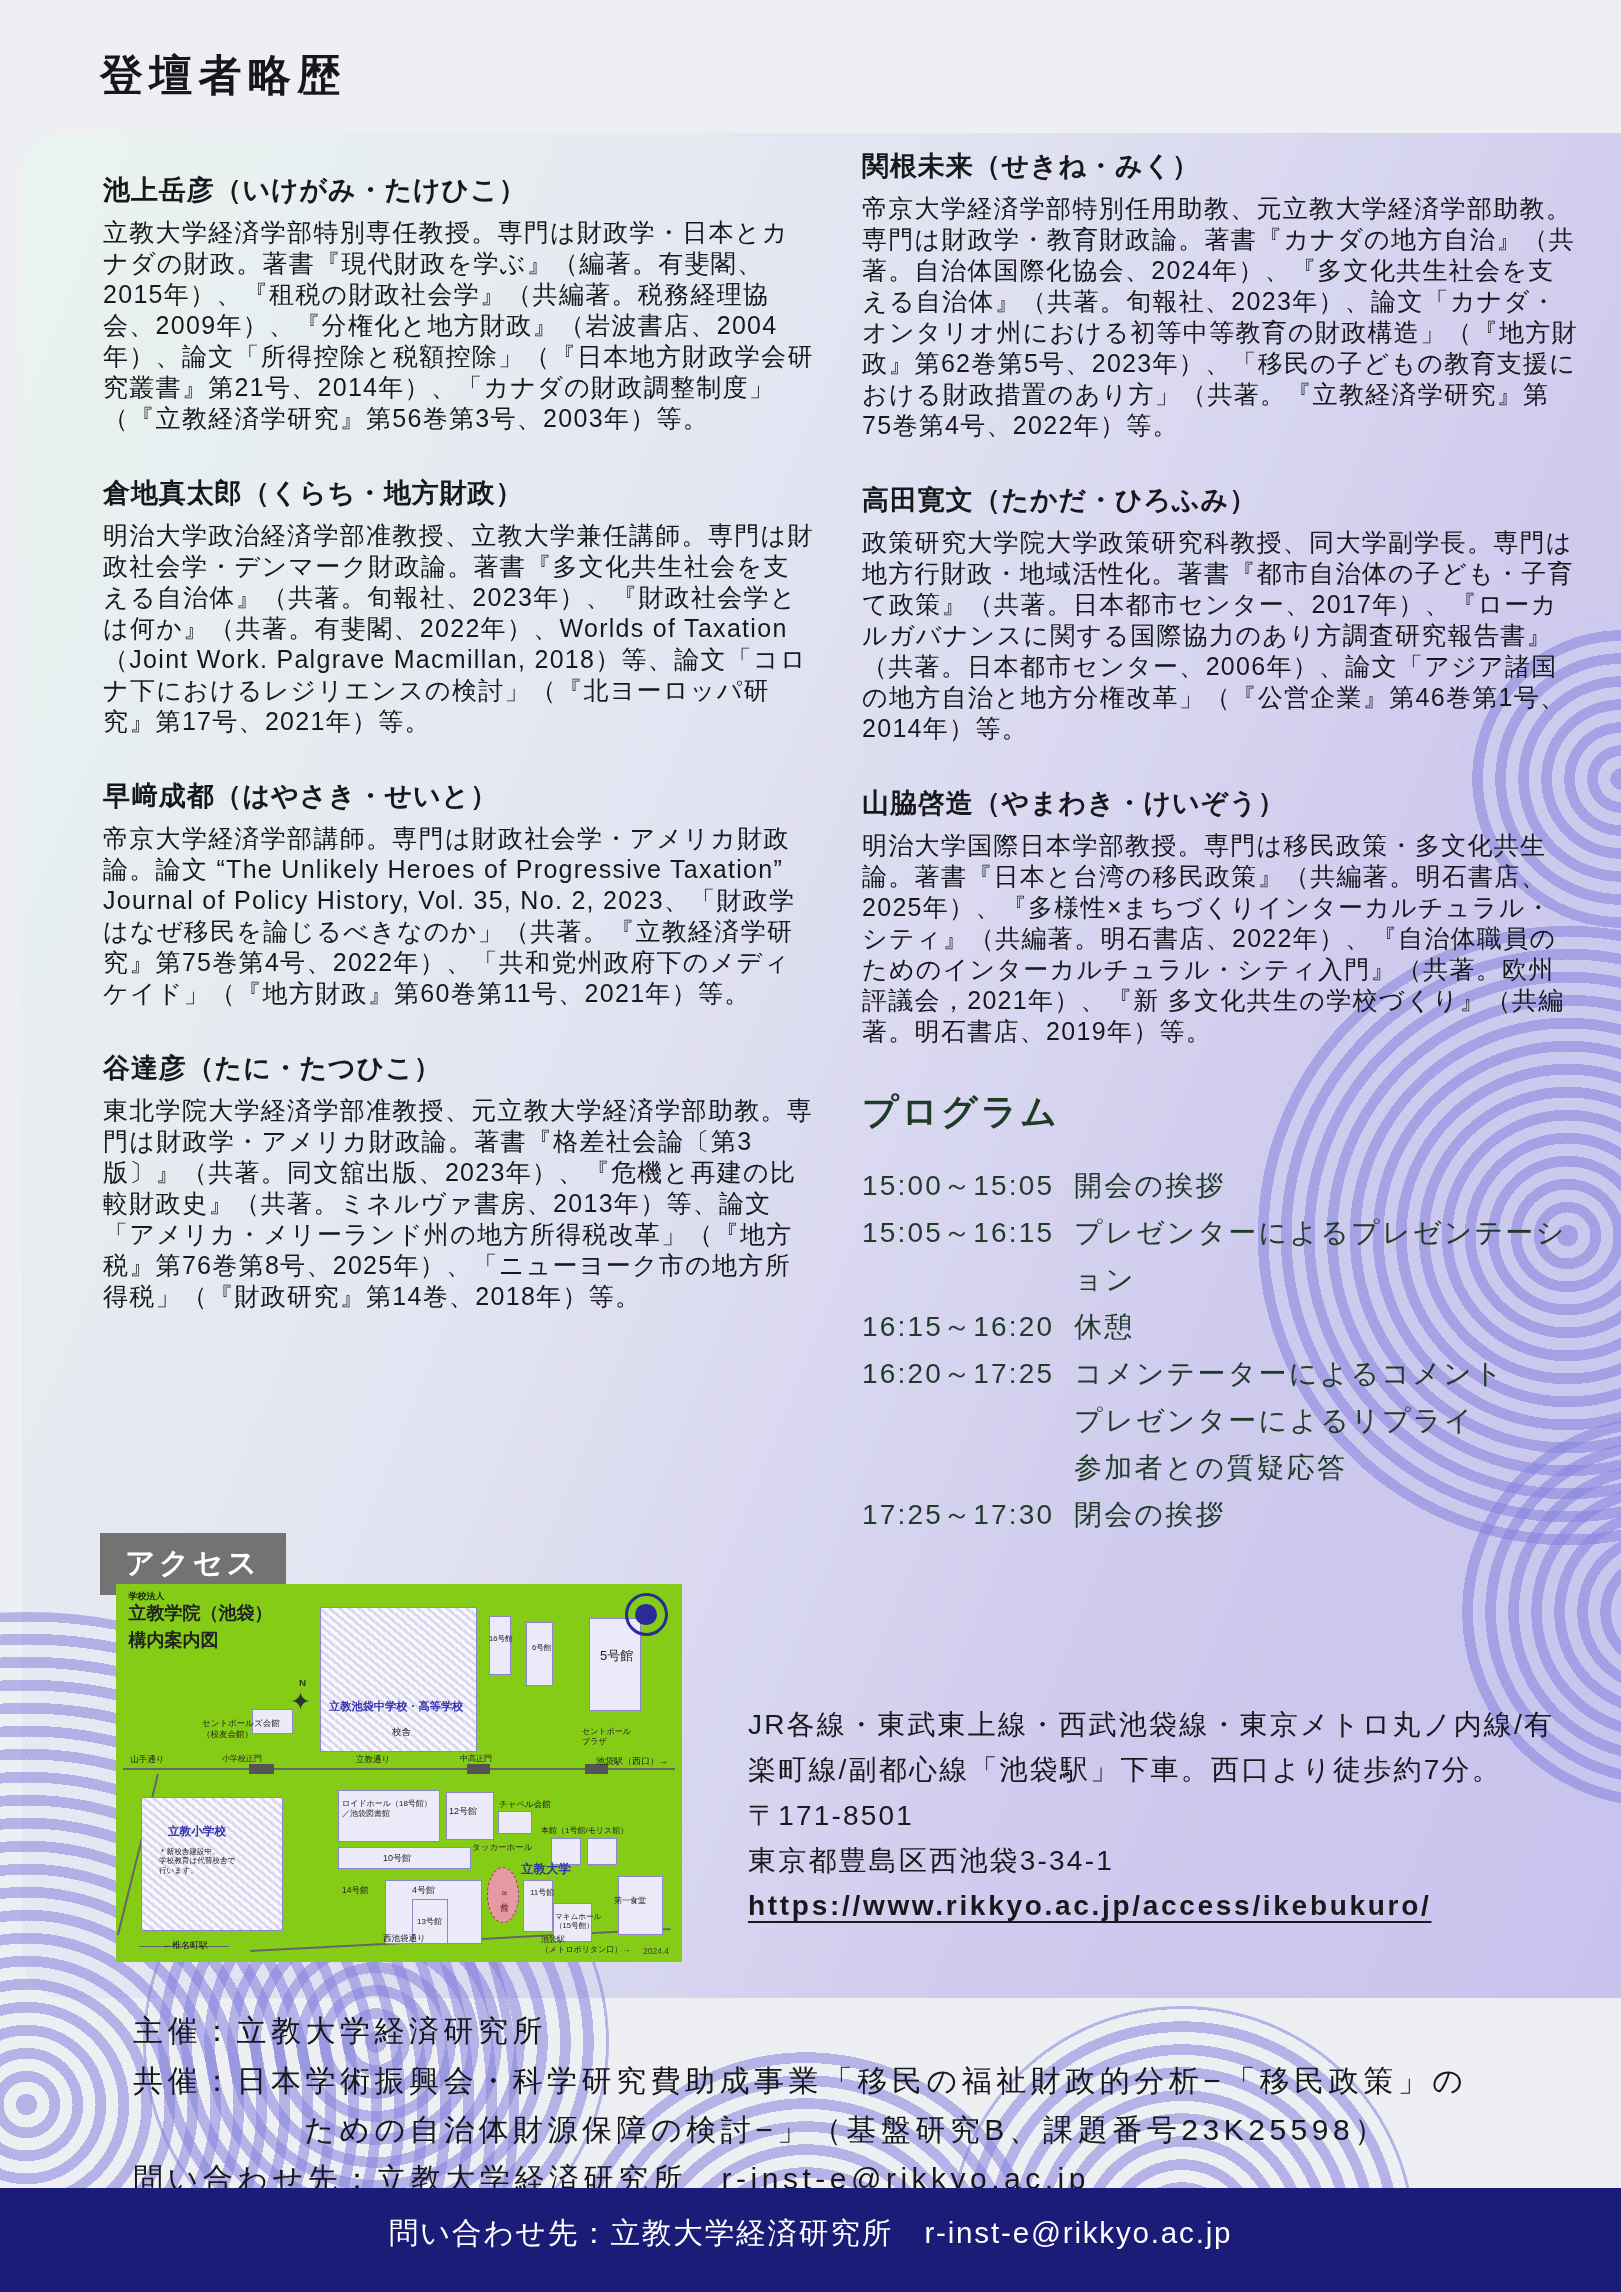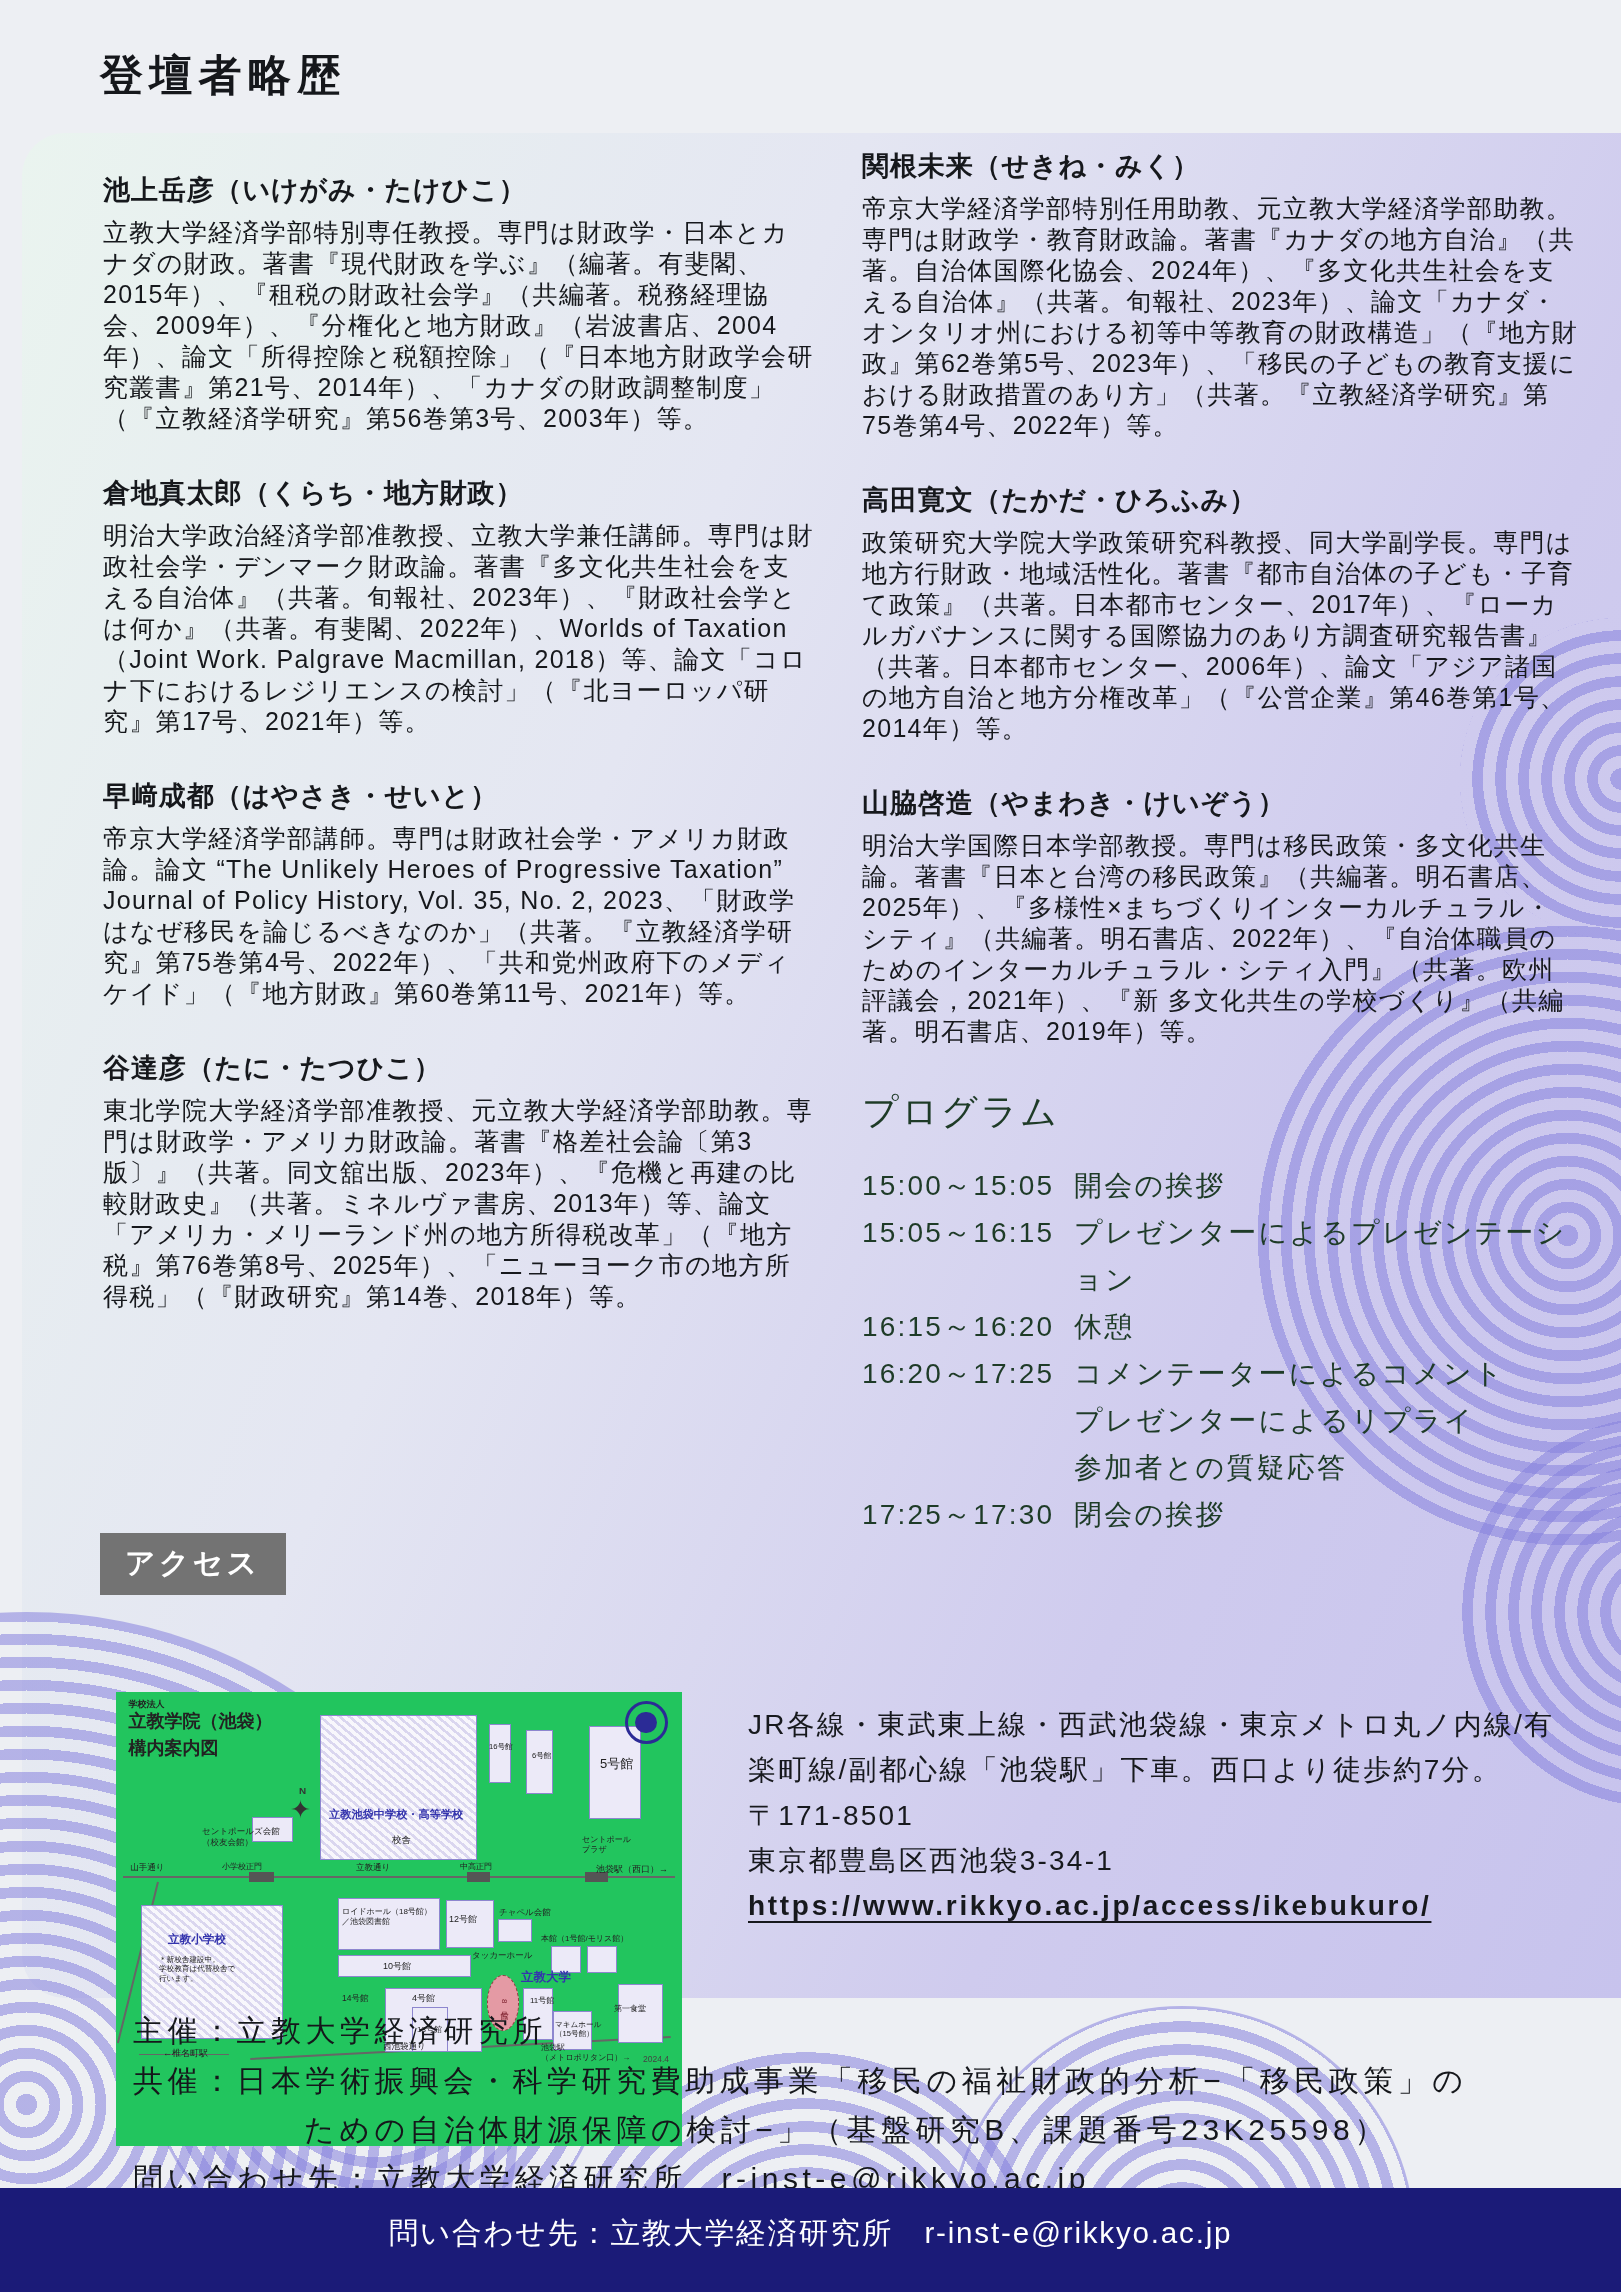--- a/index.html
+++ b/index.html
@@ -33,7 +33,7 @@
   .bio-name{font-size:27px;font-weight:bold;letter-spacing:0.9px;margin-bottom:9px;}
   .bio-text{font-size:25px;line-height:1.24;letter-spacing:1.3px;}
   #program-heading{
-    font-size:36px;font-weight:normal;color:#1e3b27;letter-spacing:2.7px;
+    font-size:36px;font-weight:bold;color:#1e3b27;letter-spacing:2.7px;
     margin-top:24px;margin-bottom:25px;
   }
   .program-line{

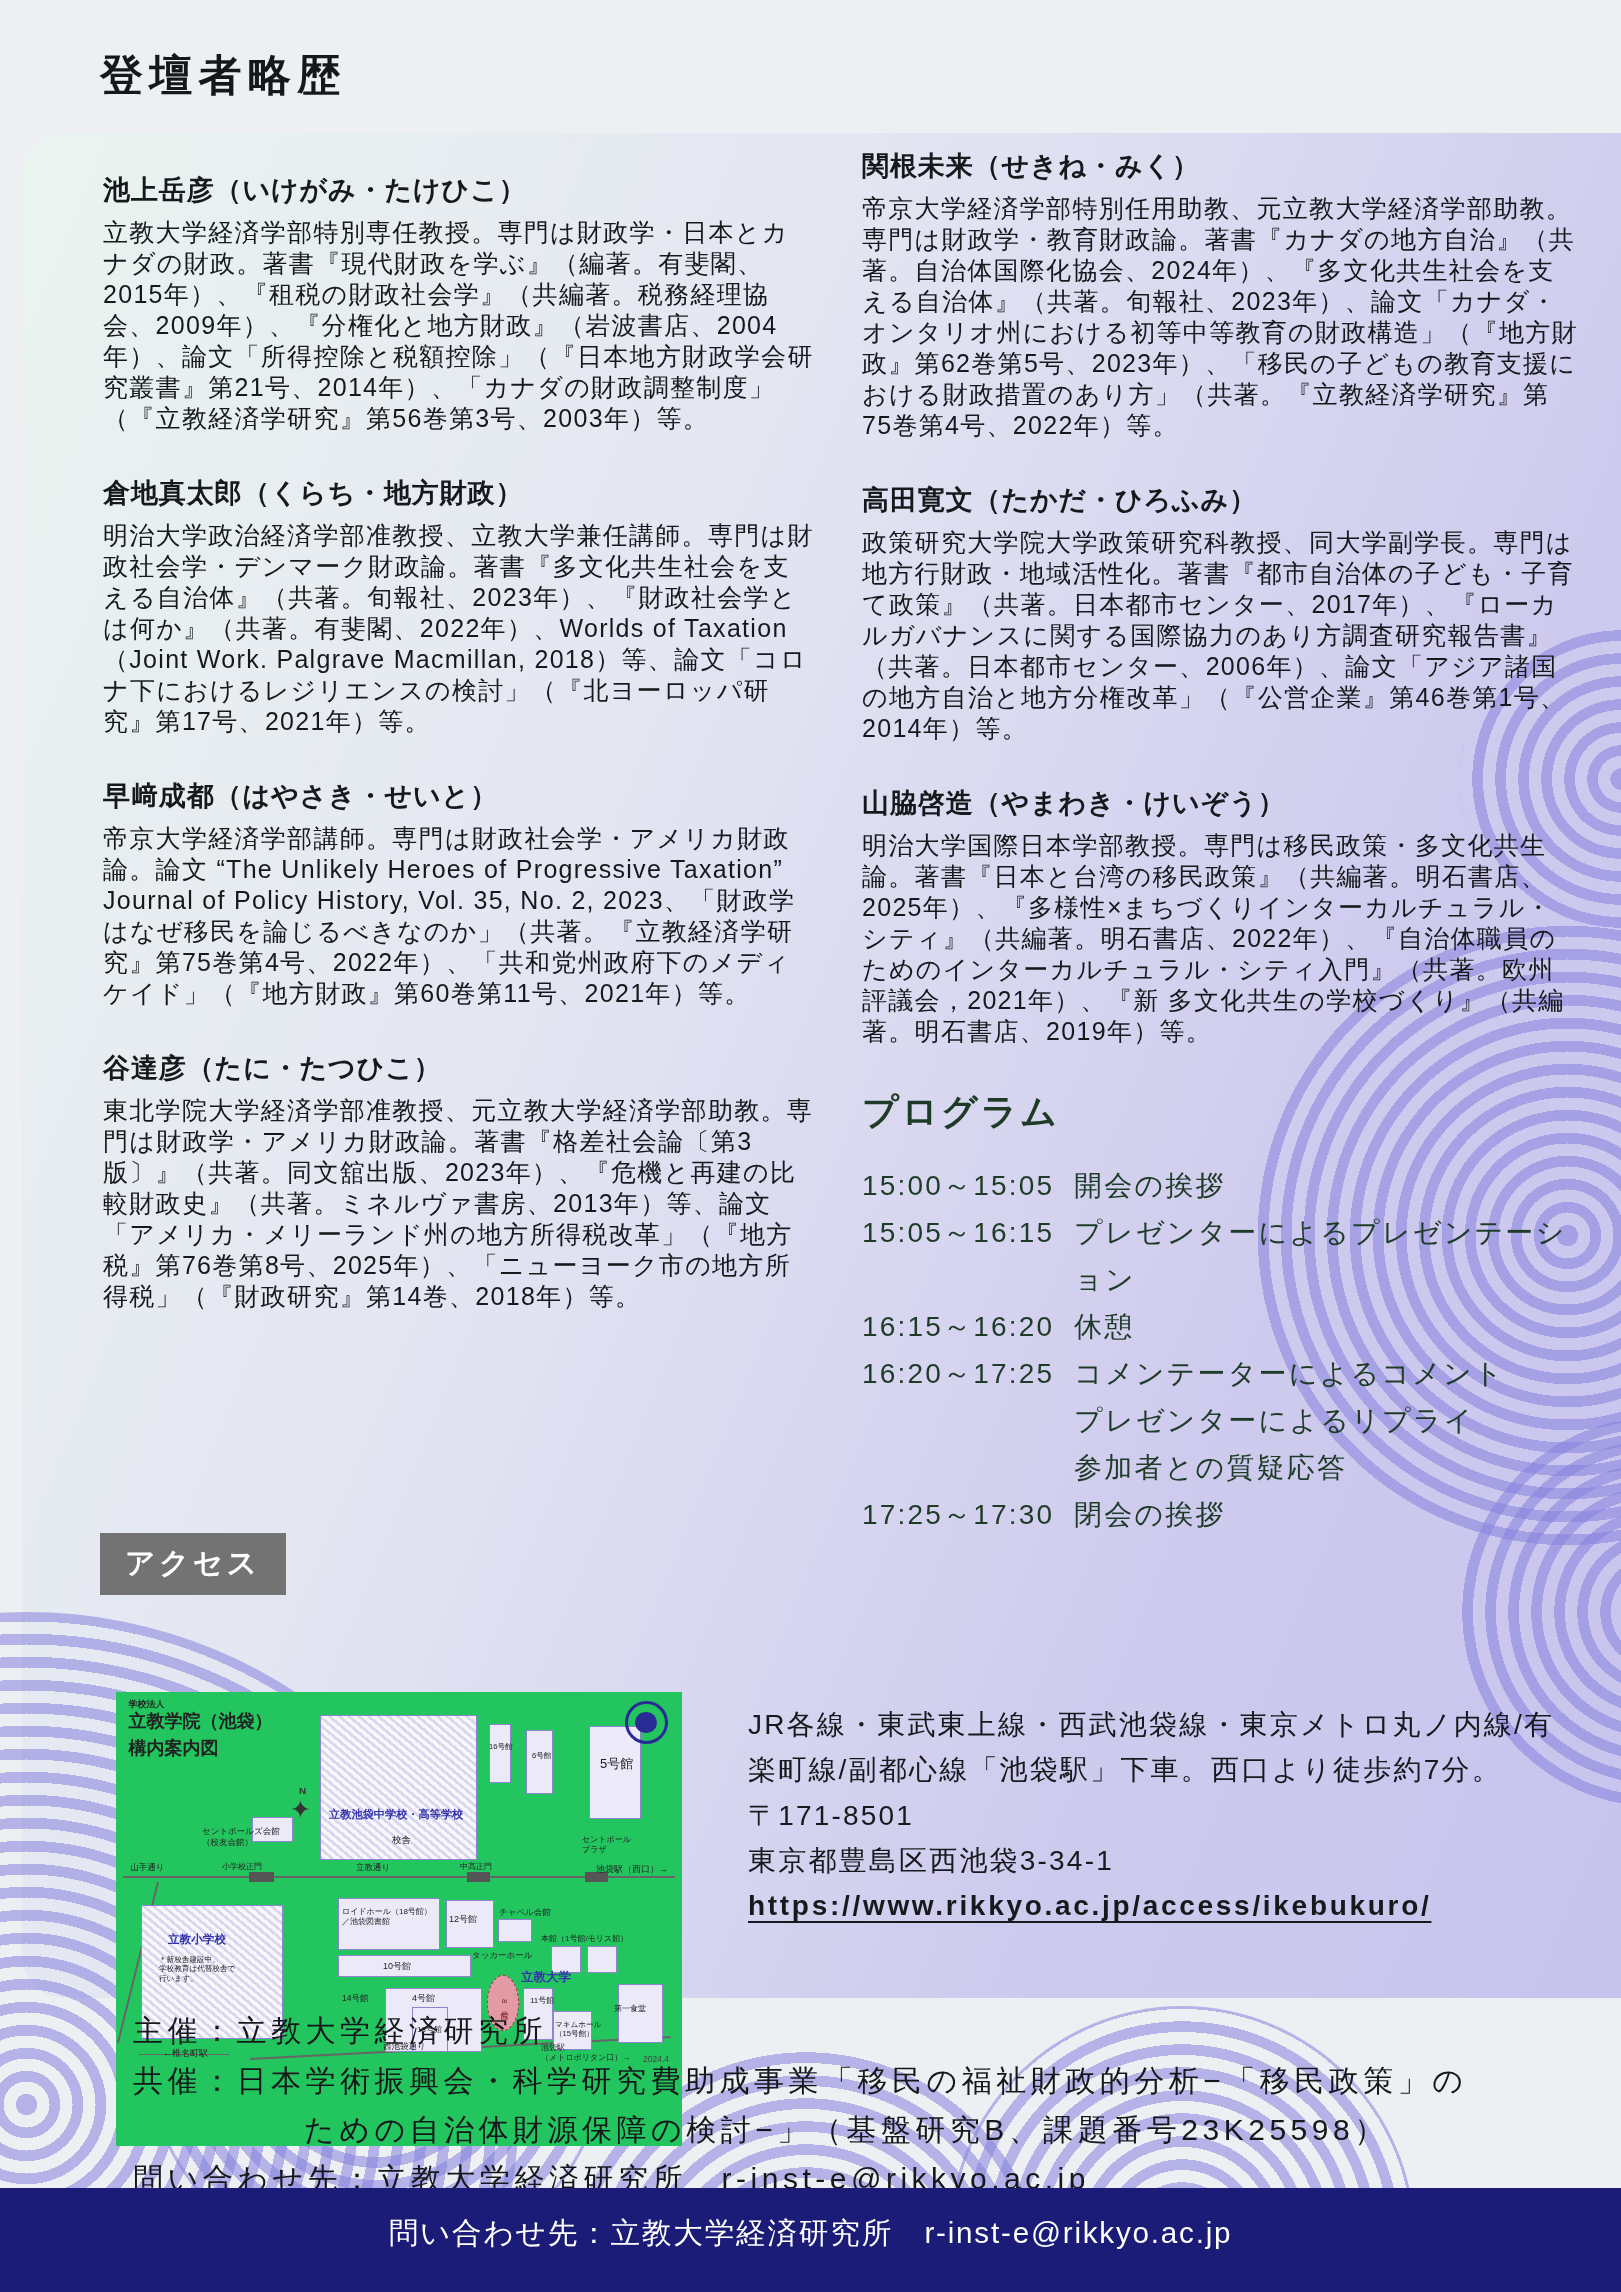--- a/index.html
+++ b/index.html
@@ -48,8 +48,8 @@
     letter-spacing:3.6px;padding:9.9px 25px 11.6px 25px;
   }
   #map{
-    position:absolute;left:116px;top:1692px;width:566px;height:454px;
-    background:#22c55e;z-index:3;overflow:hidden;
+    position:absolute;left:116px;top:1584px;width:566px;height:378px;
+    background:#84cc16;z-index:3;overflow:hidden;
   }
   .bld{position:absolute;background:#eceaf8;border:1.3px solid #8d86cf;box-sizing:border-box;}
   .bld-hatch{

